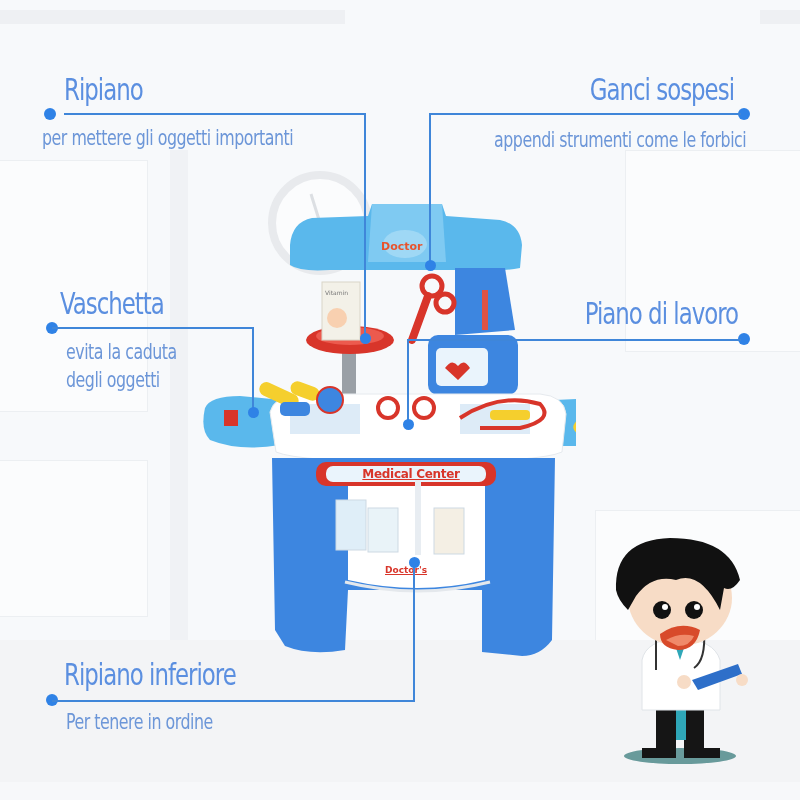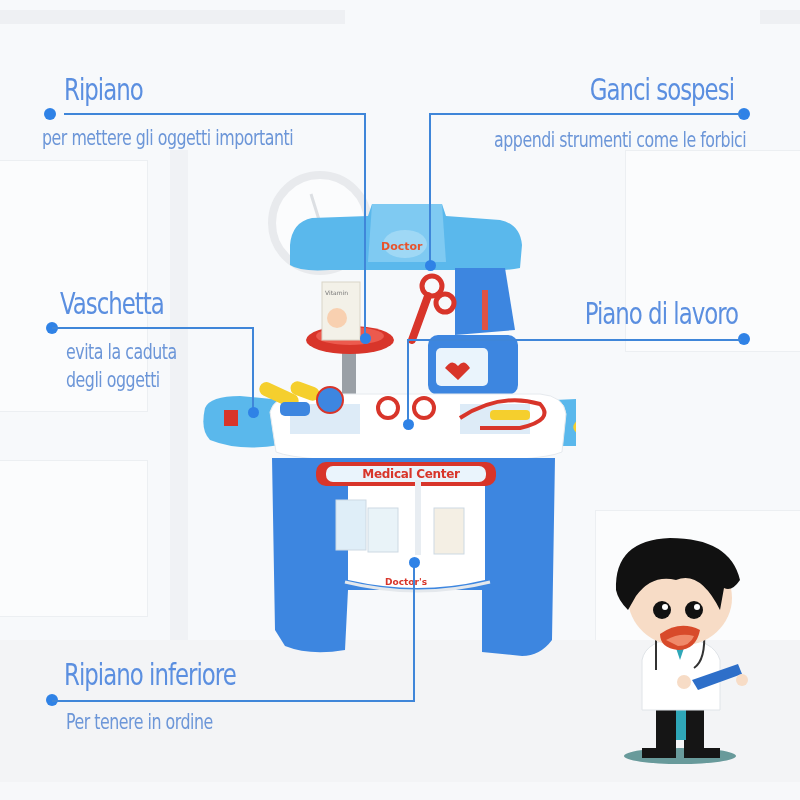--- a/index.html
+++ b/index.html
@@ -4,7 +4,7 @@
 <style>
   html,body{margin:0;padding:0;}
   body{width:800px;height:800px;position:relative;overflow:hidden;background:#f7f9fb;font-family:"DejaVu Sans Condensed","DejaVu Sans",sans-serif;}
-  .abs{position:absolute;}
+  .abs{position:absolute;text-decoration:underline;}
   .bg-shelf{position:absolute;background:#eef0f3;}
   .bg-panel{position:absolute;background:#fbfcfd;border:1px solid #eceff2;}
   .title{position:absolute;color:#5b8fe0;font-size:31px;letter-spacing:-1.2px;line-height:1;white-space:nowrap;transform:scaleX(0.82);transform-origin:left top;}

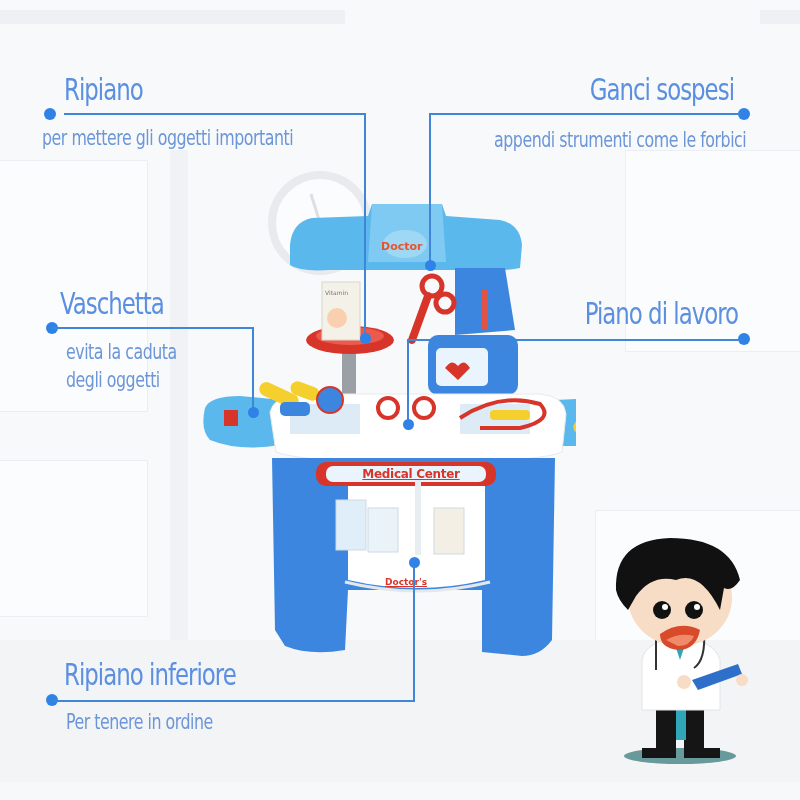--- a/index.html
+++ b/index.html
@@ -89,7 +89,7 @@
 </svg>
 
 <div class="abs" style="left:346px;top:467px;width:130px;font:bold 12px 'DejaVu Sans',sans-serif;color:#d8352a;text-align:center;letter-spacing:-0.3px;">Medical Center</div>
-<div class="abs" style="left:385px;top:565px;font:bold 9px 'DejaVu Sans',sans-serif;color:#d8352a;margin-top:12px;">Doctor's</div>
+<div class="abs" style="left:385px;top:565px;font:bold 9px 'DejaVu Sans',sans-serif;color:#d8352a;">Doctor's</div>
 
 <svg width="200" height="240" style="left:580px;top:530px;" viewBox="0 0 200 240">
   <ellipse cx="100" cy="226" rx="56" ry="8" fill="#4f8a8b" opacity="0.85"></ellipse>

